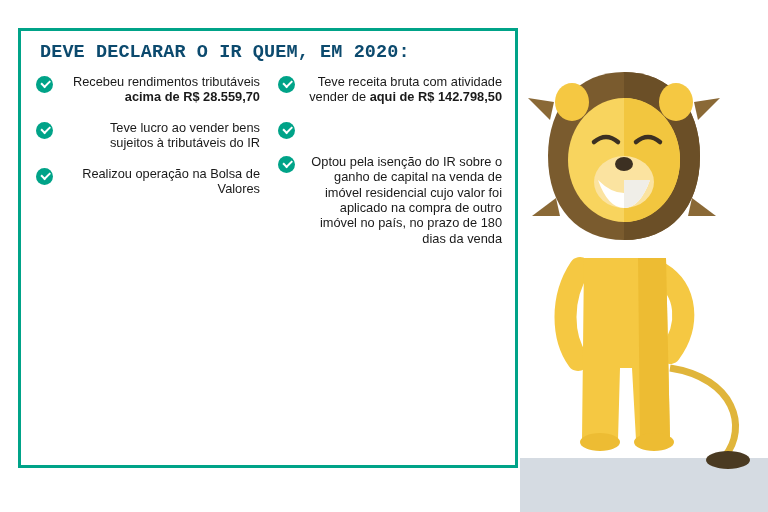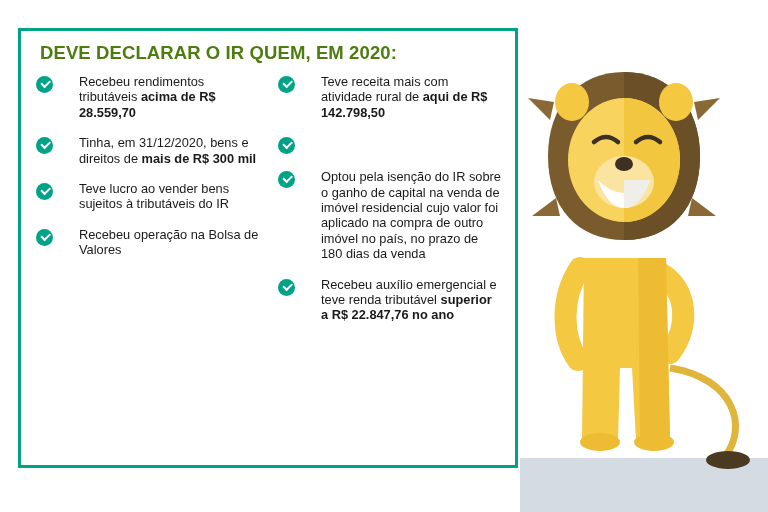--- a/index.html
+++ b/index.html
@@ -23,8 +23,8 @@
   }
   .panel-title{
     position:absolute;left:40px;top:42px;
-    font-size:18.5px;font-weight:bold;color:#4d7c0f;letter-spacing:0.1px;
-    font-family:Liberation Sans, sans-serif;
+    font-size:18.5px;font-weight:bold;color:#0c4a6e;letter-spacing:0.1px;
+    font-family:Liberation Mono, monospace;
   }
   .cols{
     position:absolute;left:36px;top:74px;width:470px;

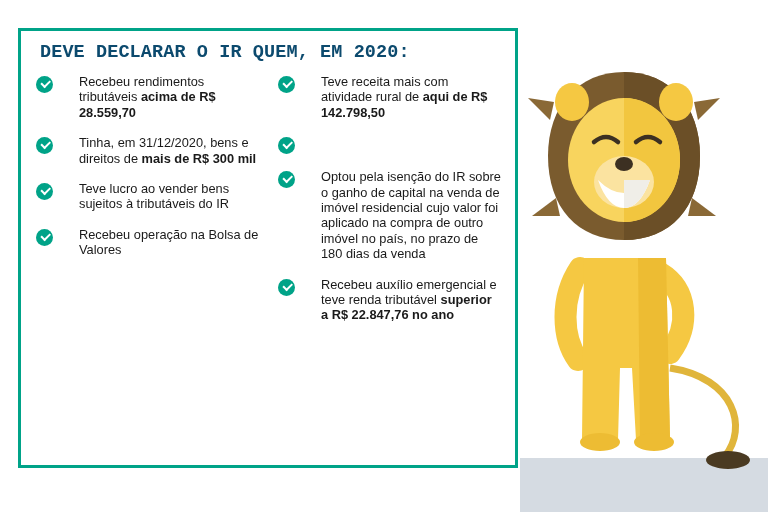--- a/index.html
+++ b/index.html
@@ -31,7 +31,7 @@
     display:flex;gap:18px;
   }
   .col{width:224px;}
-  .item{display:flex;gap:26px;margin-bottom:15px;}
+  .item{display:flex;gap:11px;margin-bottom:15px;text-align:right;}
   .check{
     flex:0 0 auto;width:17px;height:17px;border-radius:50%;
     background:#00a388;position:relative;margin-top:2px;

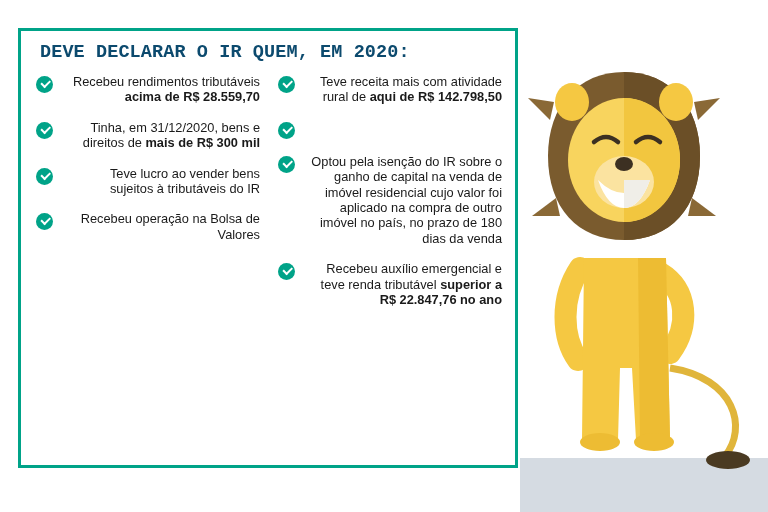--- a/index.html
+++ b/index.html
@@ -121,7 +121,7 @@
     <div class="col" id="col1">
         <div class="item">
           <span class="check"></span>
-          <span class="txt"><span>Teve receita mais com atividade rural de </span><b>aqui</b><span> </span><b>de R$ 142.798,50</b></span>
+          <span class="txt"><span>Teve receita bruta com atividade vender de </span><b>aqui</b><span> </span><b>de R$ 142.798,50</b></span>
         </div>
         <div class="item">
           <span class="check"></span>

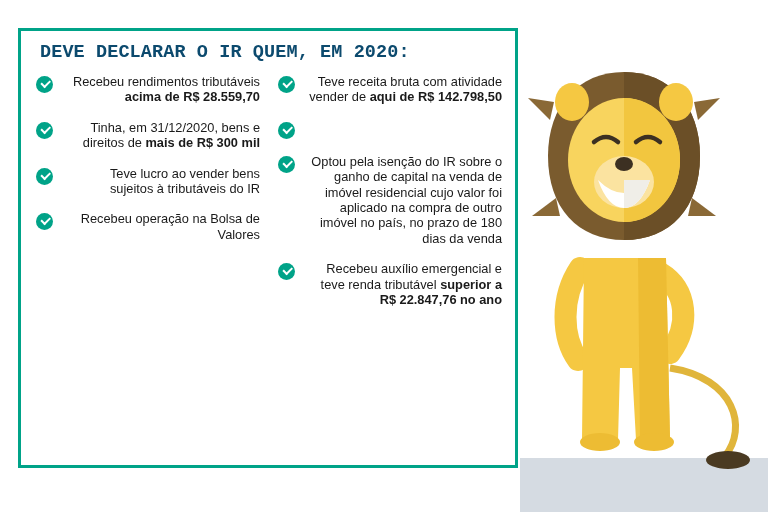--- a/index.html
+++ b/index.html
@@ -107,10 +107,6 @@
         </div>
         <div class="item">
           <span class="check"></span>
-          <span class="txt"><span>Tinha, em 31/12/2020, bens e direitos de </span><b>mais de R$ 300 mil</b></span>
-        </div>
-        <div class="item">
-          <span class="check"></span>
           <span class="txt"><span>Teve lucro ao vender bens sujeitos à tributáveis do IR</span></span>
         </div>
         <div class="item">

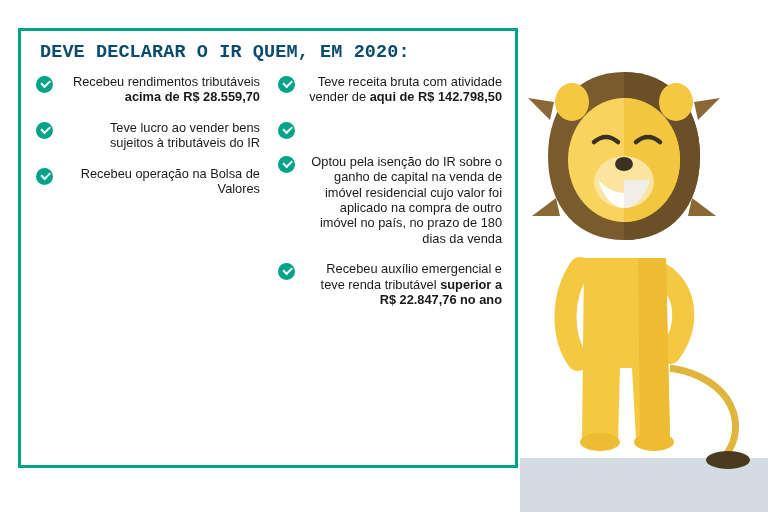--- a/index.html
+++ b/index.html
@@ -111,7 +111,7 @@
         </div>
         <div class="item">
           <span class="check"></span>
-          <span class="txt"><span>Recebeu operação na Bolsa de Valores</span></span>
+          <span class="txt"><span>Realizou operação na Bolsa de Valores</span></span>
         </div>
       </div>
     <div class="col" id="col1">

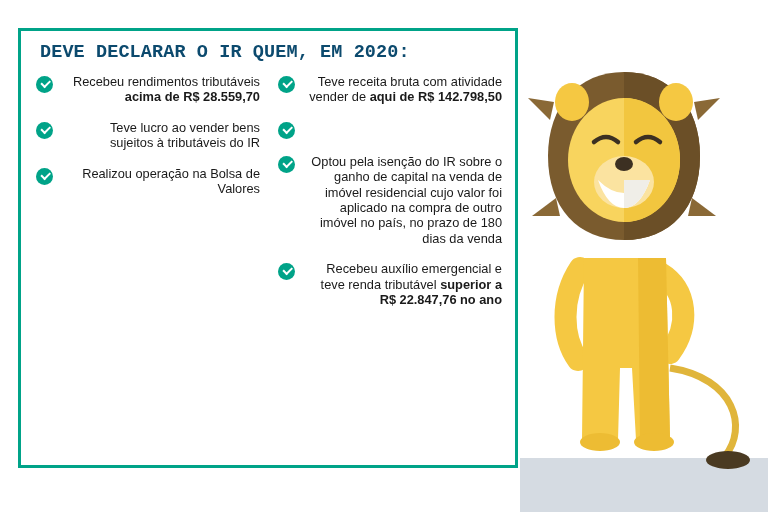--- a/index.html
+++ b/index.html
@@ -126,10 +126,6 @@
           <span class="check"></span>
           <span class="txt"><span>Optou pela isenção do IR sobre o ganho de capital na venda de imóvel residencial cujo valor foi aplicado na compra de outro imóvel no país, no prazo de 180 dias da venda</span></span>
         </div>
-        <div class="item">
-          <span class="check"></span>
-          <span class="txt"><span>Recebeu auxílio emergencial e teve renda tributável </span><b>superior a</b><span> </span><b>R$ 22.847,76 no ano</b></span>
-        </div>
       </div>
   </div>
 

